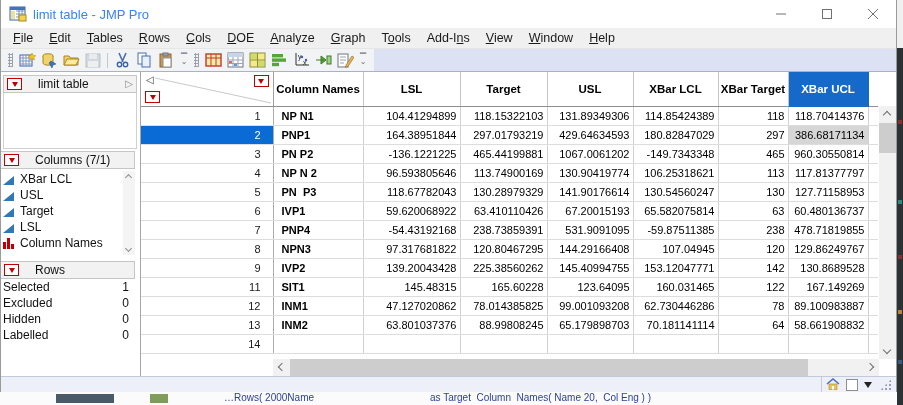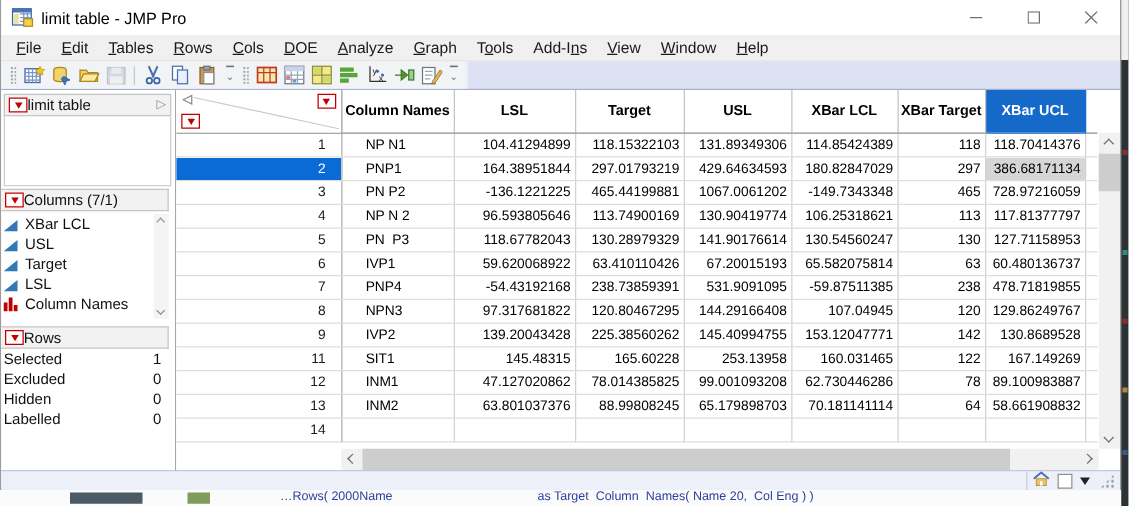--- a/index.html
+++ b/index.html
@@ -13,7 +13,7 @@
   
   .titlebar { height:28px; background:#fff; display:flex; align-items:center; padding-left:8px; }
   .appicon { width:18px; height:16px; margin-right:6px; flex:none; }
-  .title { font-size:13px; color:#000000; }
+  .title { font-size:13px; color:#3b82f6; }
   .winbtns { margin-left:auto; display:flex; height:100%; }
   .wb { width:46px; height:100%; display:flex; align-items:center; justify-content:center; color:#707070; }
   .wb svg { display:block; }

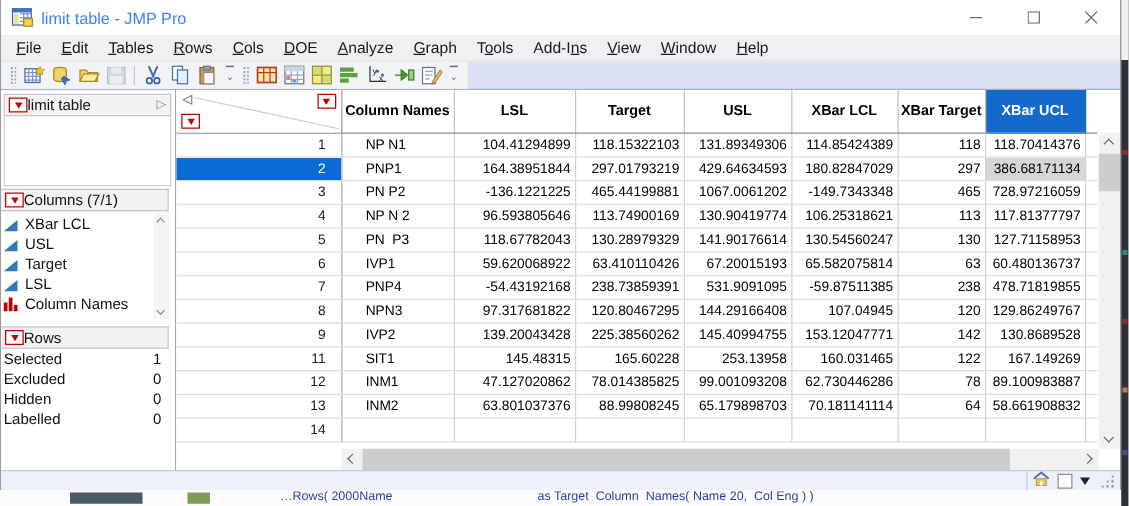--- a/index.html
+++ b/index.html
@@ -44,7 +44,7 @@
   .panel { width:134px; }
   .phead { height:18px; background:#f2f2f2; border:1px solid #c6c6c6; display:flex; align-items:center;
            padding:0 3px; font-size:12px; color:#111; }
-  .phead .ptxt { margin-left:0; }
+  .phead .ptxt { margin-left:16px; }
   .redtri { width:15px; height:12px; background:#fff; border:1px solid #c00000; flex:none;
             display:inline-flex; align-items:center; justify-content:center; }
   .redtri::after { content:''; width:0; height:0; border:3.5px solid transparent; border-top:5px solid #c00000; margin-top:4px; }

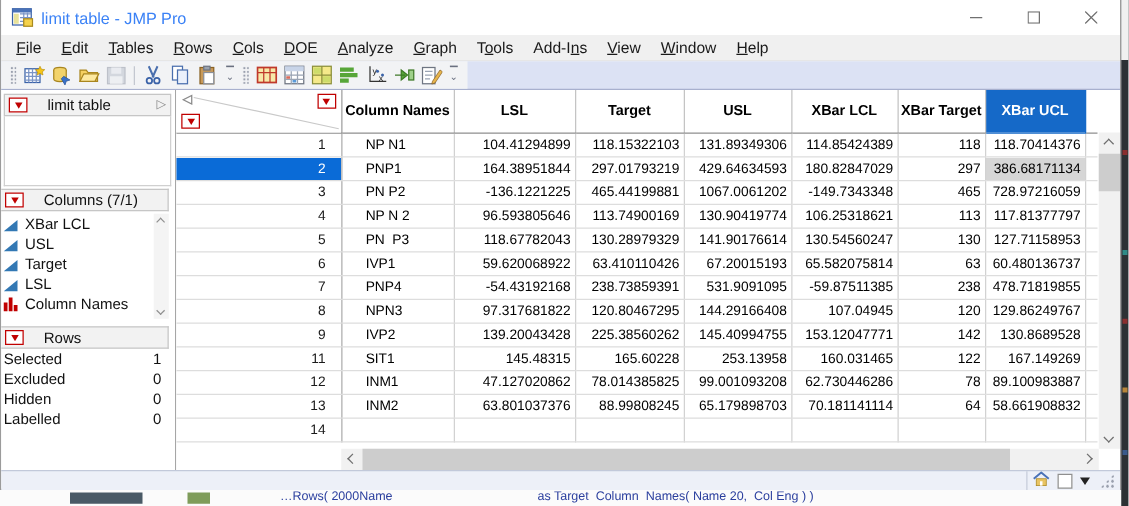--- a/index.html
+++ b/index.html
@@ -86,7 +86,7 @@
              font-size:11px; color:#000; padding:0 3px; white-space:pre; }
   td.rownum { text-align:right; padding-right:12px; border-right:1px solid #adadad; color:#1a1a1a; }
   td.rownum.selrow { background:#0a6bd7; color:#fff; }
-  td.left { text-align:left; padding-left:19px; }
+  td.left { text-align:left; padding-left:8px;font-weight:bold; }
   td.right { text-align:right; }
   td.selcell { background:#d6d6d6;margin-left:14px; }
 

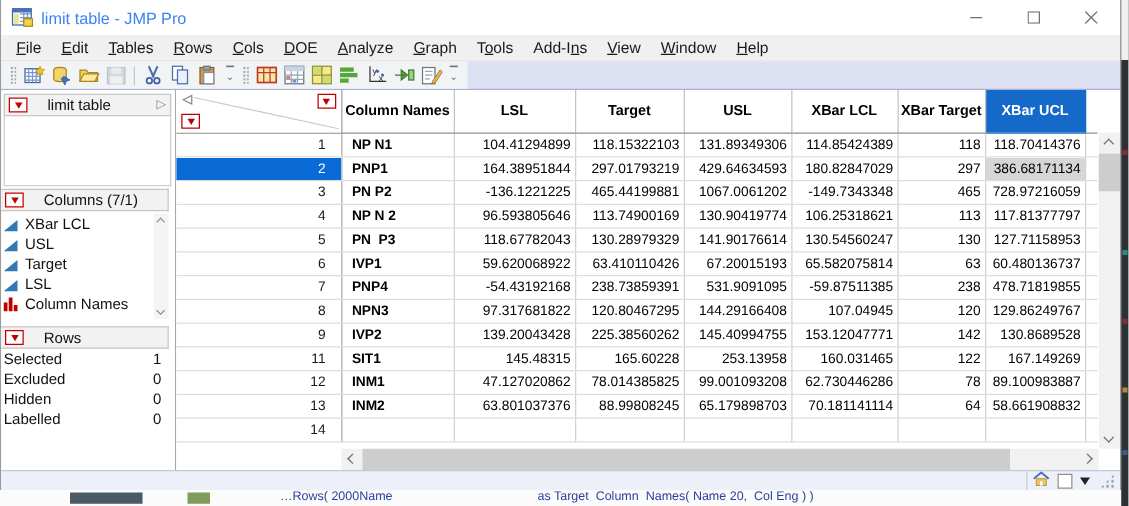--- a/index.html
+++ b/index.html
@@ -421,7 +421,7 @@
                 <td class="cell right">1067.0061202</td>
                 <td class="cell right">-149.7343348</td>
                 <td class="cell right">465</td>
-                <td class="cell right">728.97216059</td>
+                <td class="cell right">960.30550814</td>
                 <td class="filler"></td>
               </tr>
               <tr>

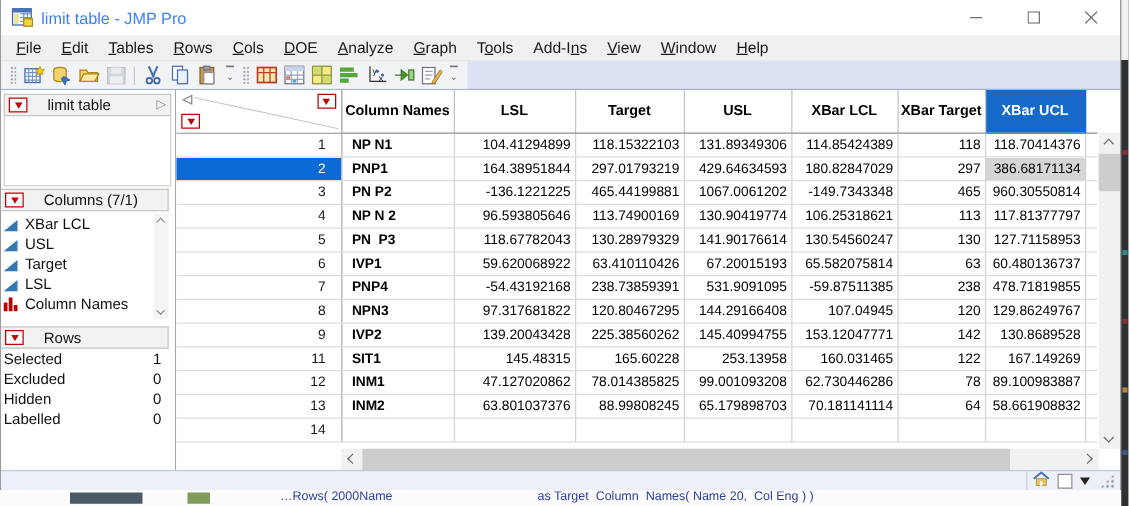--- a/index.html
+++ b/index.html
@@ -495,7 +495,7 @@
                 <td class="cell left">SIT1</td>
                 <td class="cell right">145.48315</td>
                 <td class="cell right">165.60228</td>
-                <td class="cell right">253.13958</td>
+                <td class="cell right">123.64095</td>
                 <td class="cell right">160.031465</td>
                 <td class="cell right">122</td>
                 <td class="cell right">167.149269</td>

